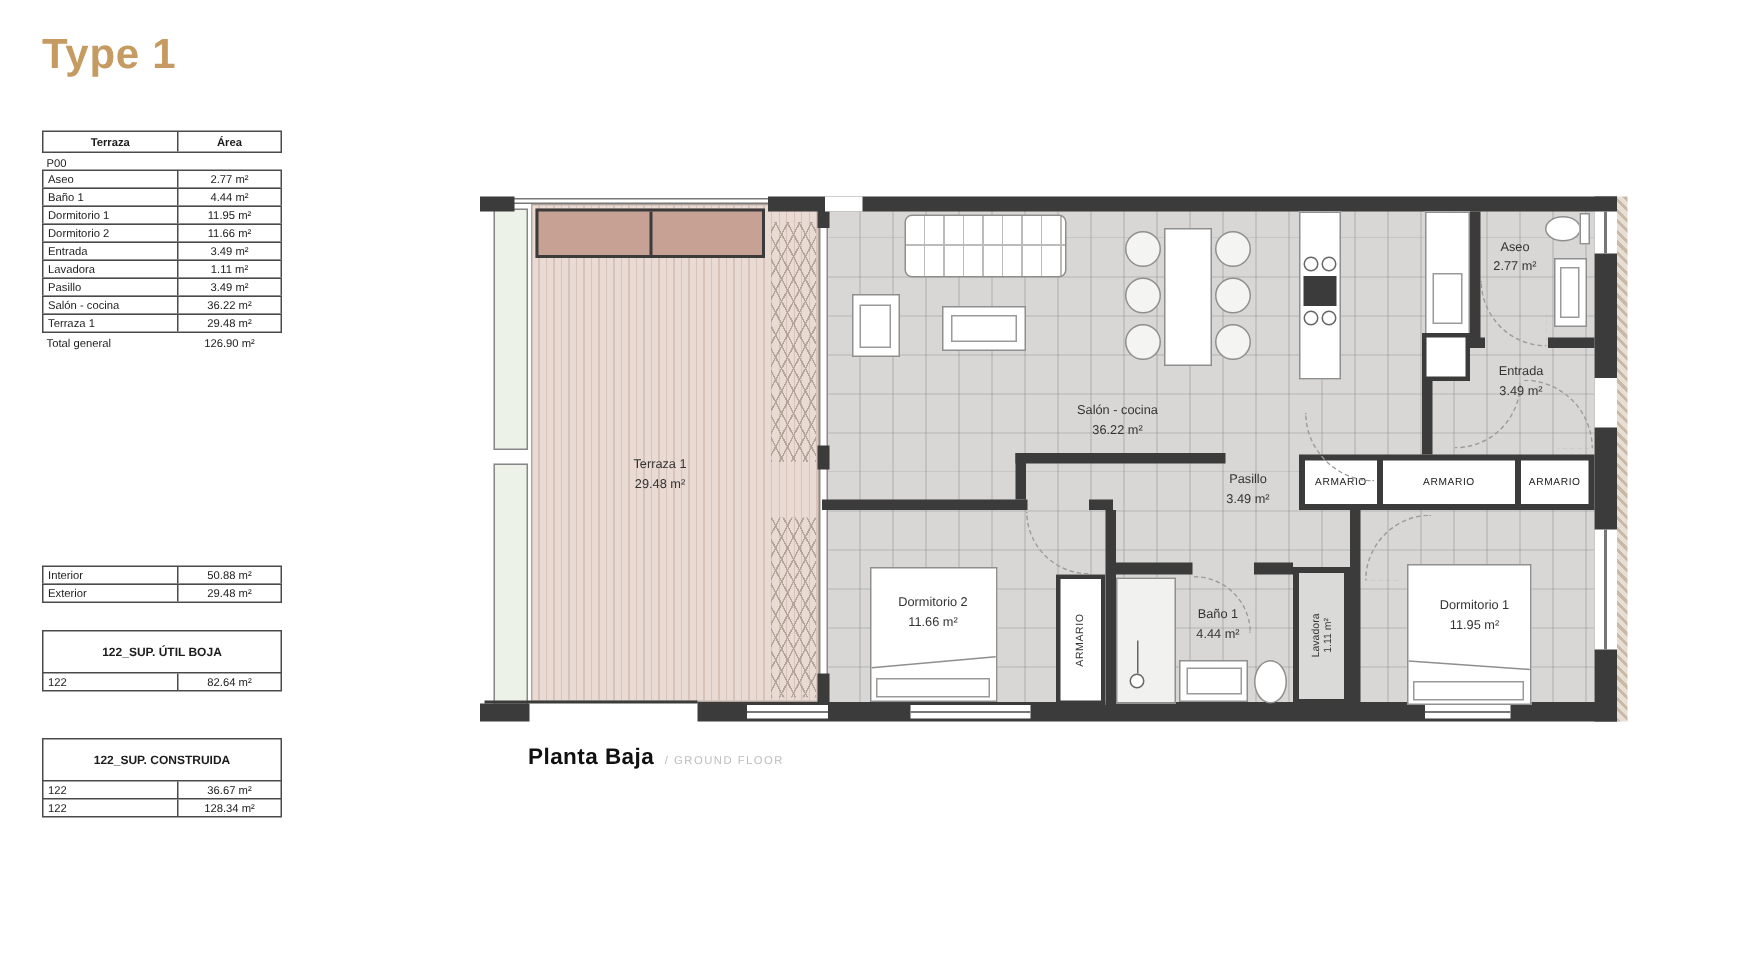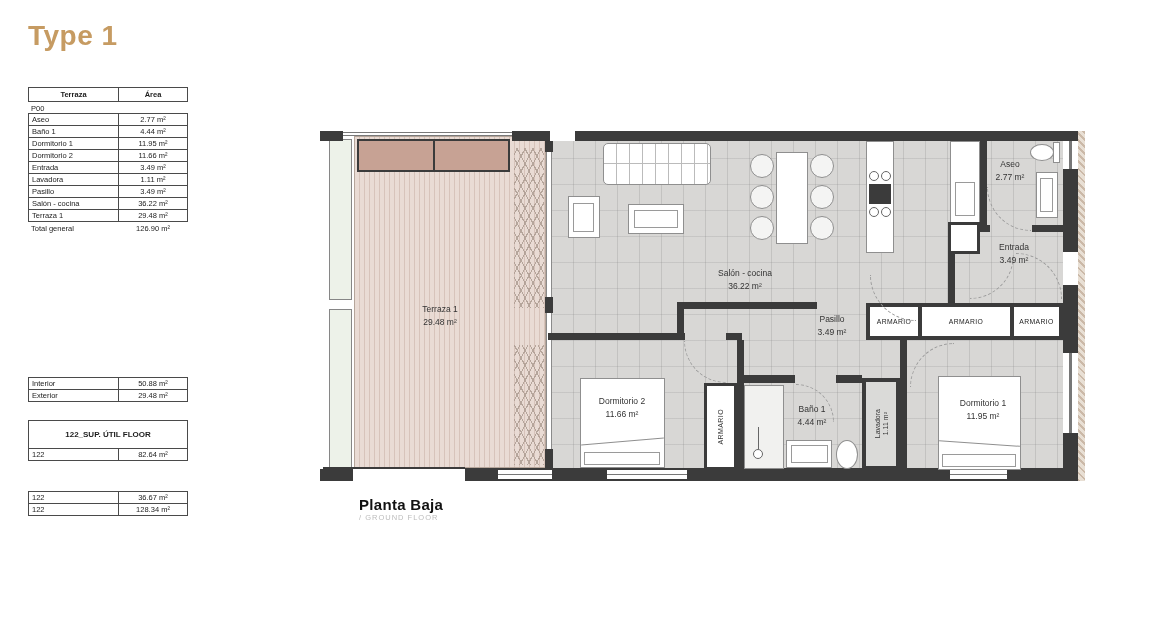--- a/index.html
+++ b/index.html
@@ -139,7 +139,7 @@
   </div>
 
   <div class="atable" style="left:28px; top:420px;">
-    <div class="t-title">122_SUP. ÚTIL FLOOR</div>
+    <div class="t-title">122_SUP. ÚTIL BOJA</div>
     <div class="t-row">
         <div class="t-name">122</div>
         <div class="t-area">82.64 m²</div>

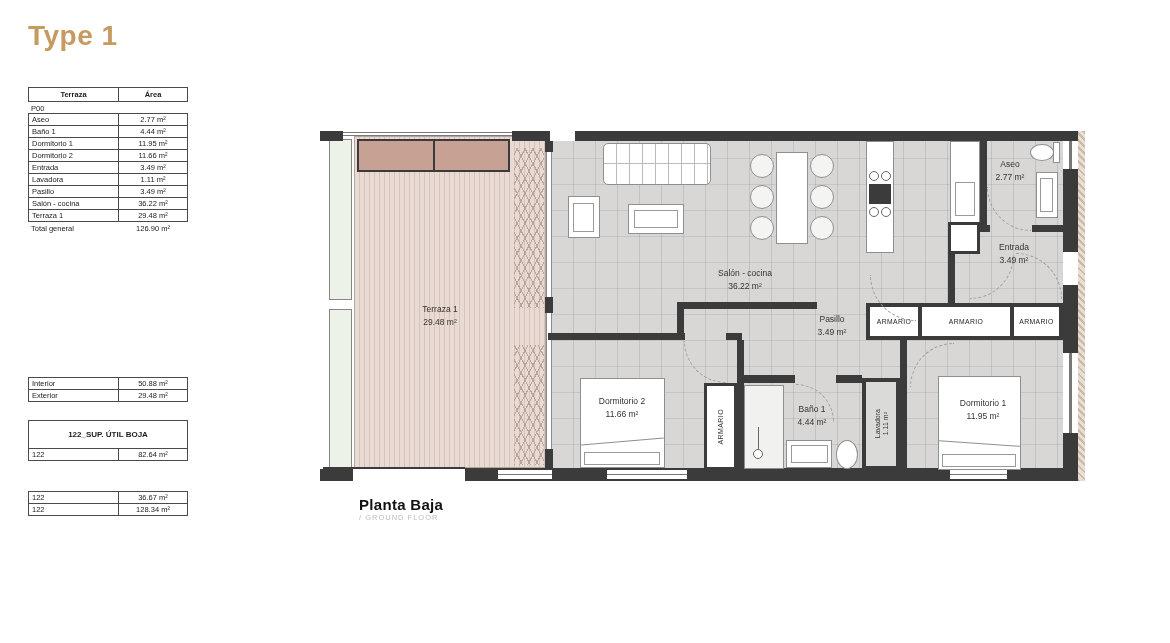--- a/index.html
+++ b/index.html
@@ -147,6 +147,7 @@
   </div>
 
   <div class="atable" style="left:28px; top:492px;">
+    <div class="t-title">122_SUP. CONSTRUIDA</div>
     <div class="t-row">
         <div class="t-name">122</div>
         <div class="t-area">36.67 m²</div>

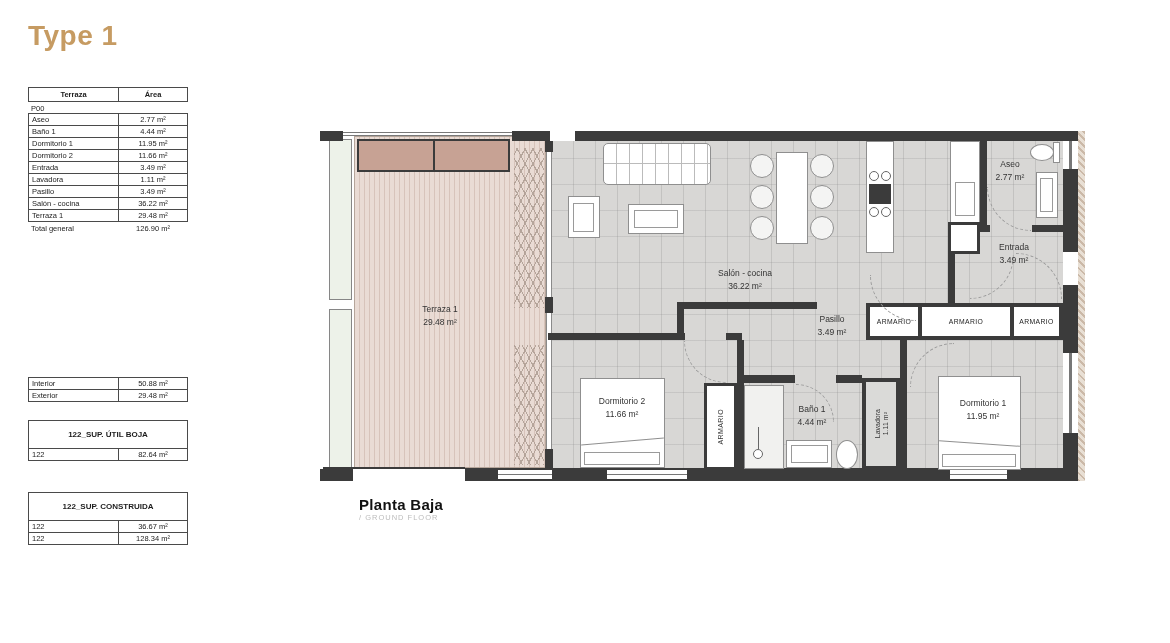--- a/index.html
+++ b/index.html
@@ -68,7 +68,7 @@
   .closet-label { position:absolute; display:flex; align-items:center; justify-content:center;
     font-size:6.8px; letter-spacing:.4px; color:#222; background:#fff; }
 
-  .caption { position:absolute; left:352px; top:496px; display:flex; align-items:baseline;flex-direction:column; }
+  .caption { position:absolute; left:352px; top:496px; display:flex; align-items:baseline; }
   .caption b { font-size:15px; color:#111; letter-spacing:.3px; }
   .caption span { font-size:7.5px; color:#bcbcbc; letter-spacing:1px; margin-left:7px; }
 </style>

